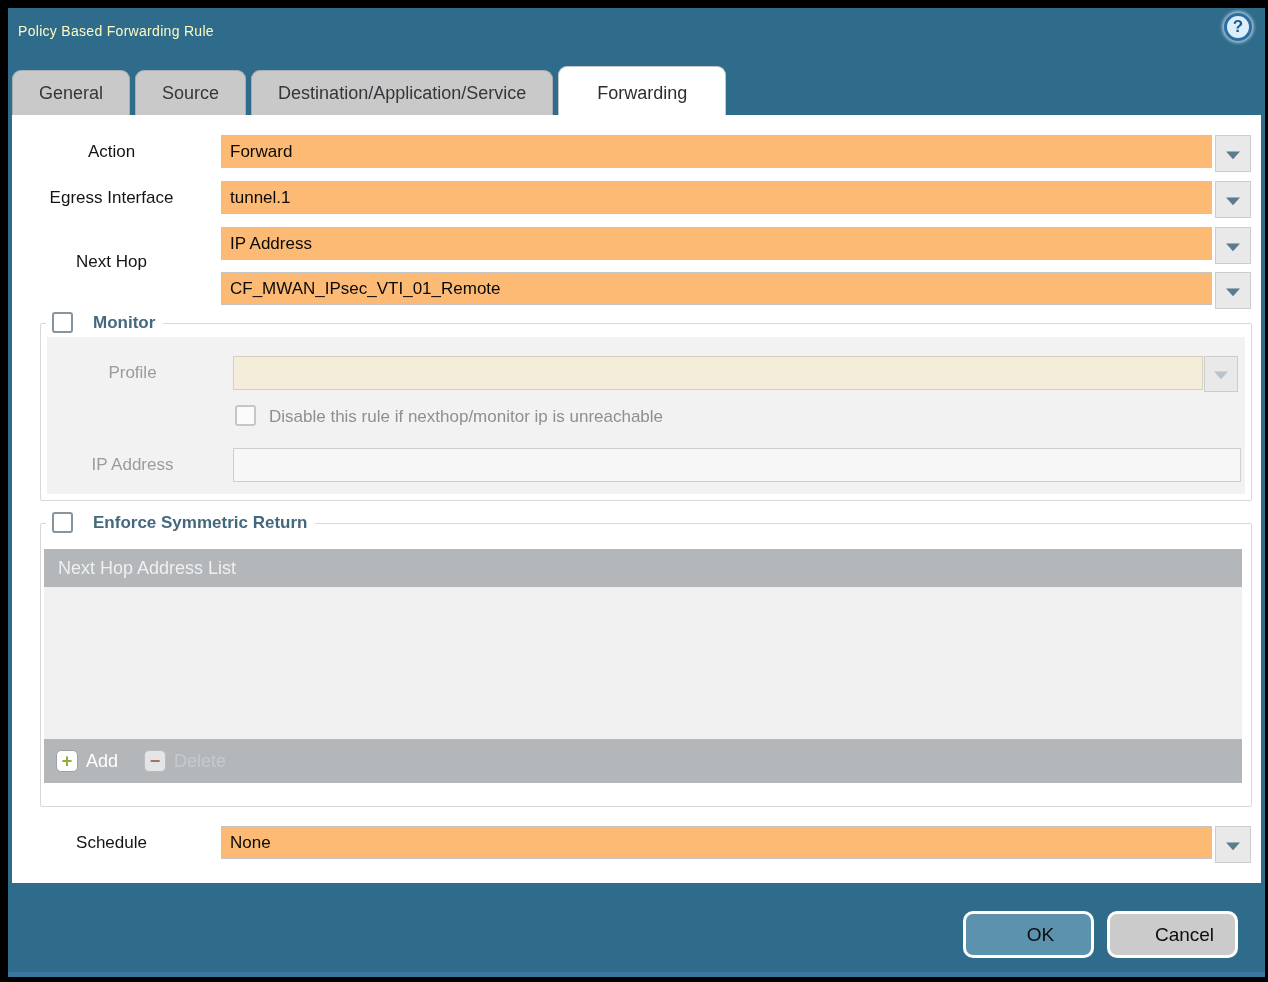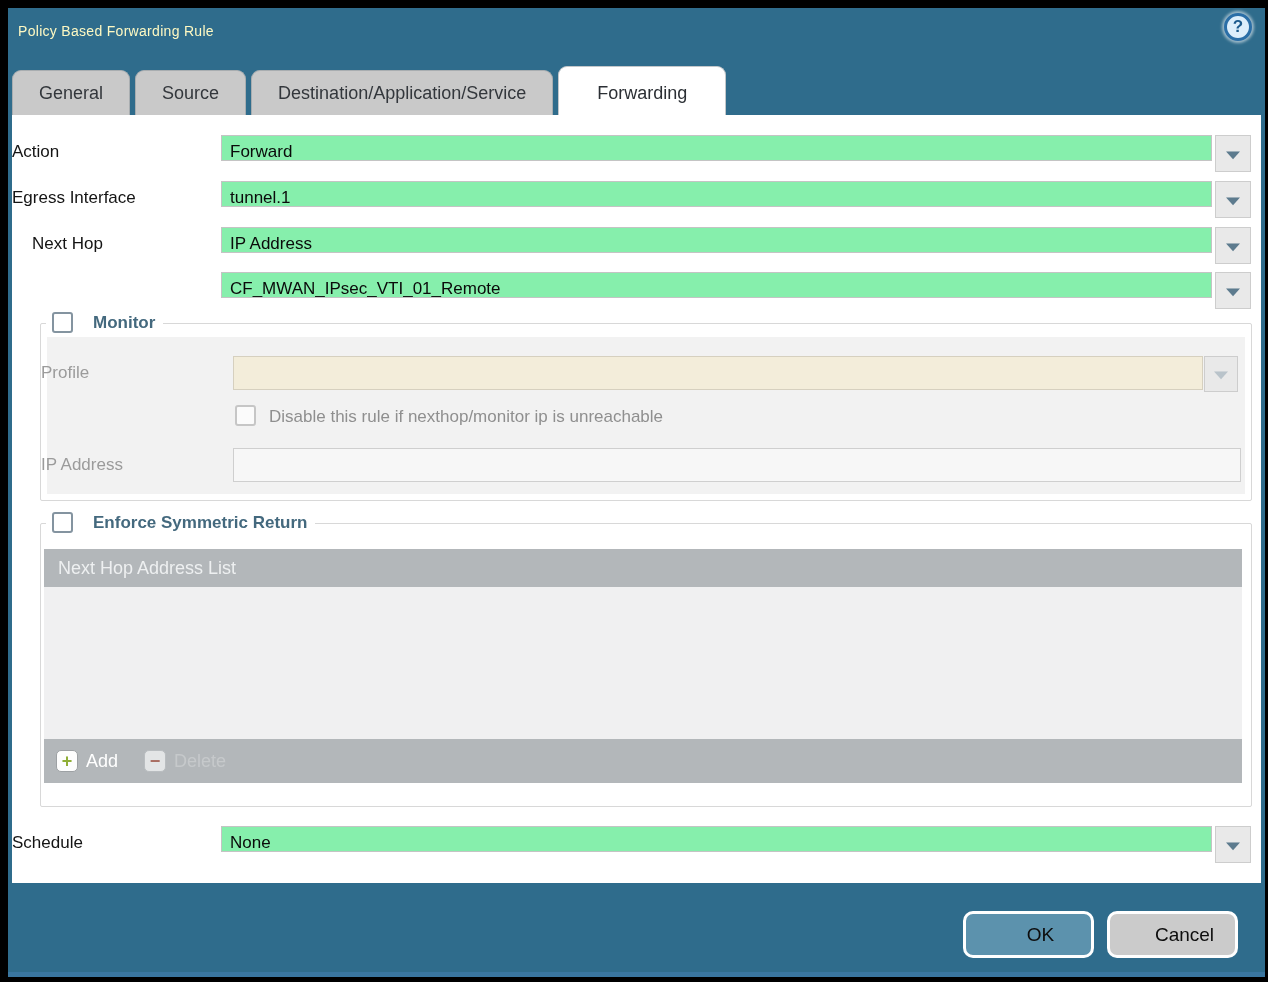--- a/index.html
+++ b/index.html
@@ -41,7 +41,7 @@
   
   .content { position:relative; margin:0 4px; height:768px; background:#fff; }
   .flabel {
-    position:absolute; left:0; width:199px; text-align:left;
+    position:absolute; left:0; width:199px; text-align:center;
     font-size:17px; color:#141414; height:33px; line-height:33px; white-space:nowrap;
   }
   .field {

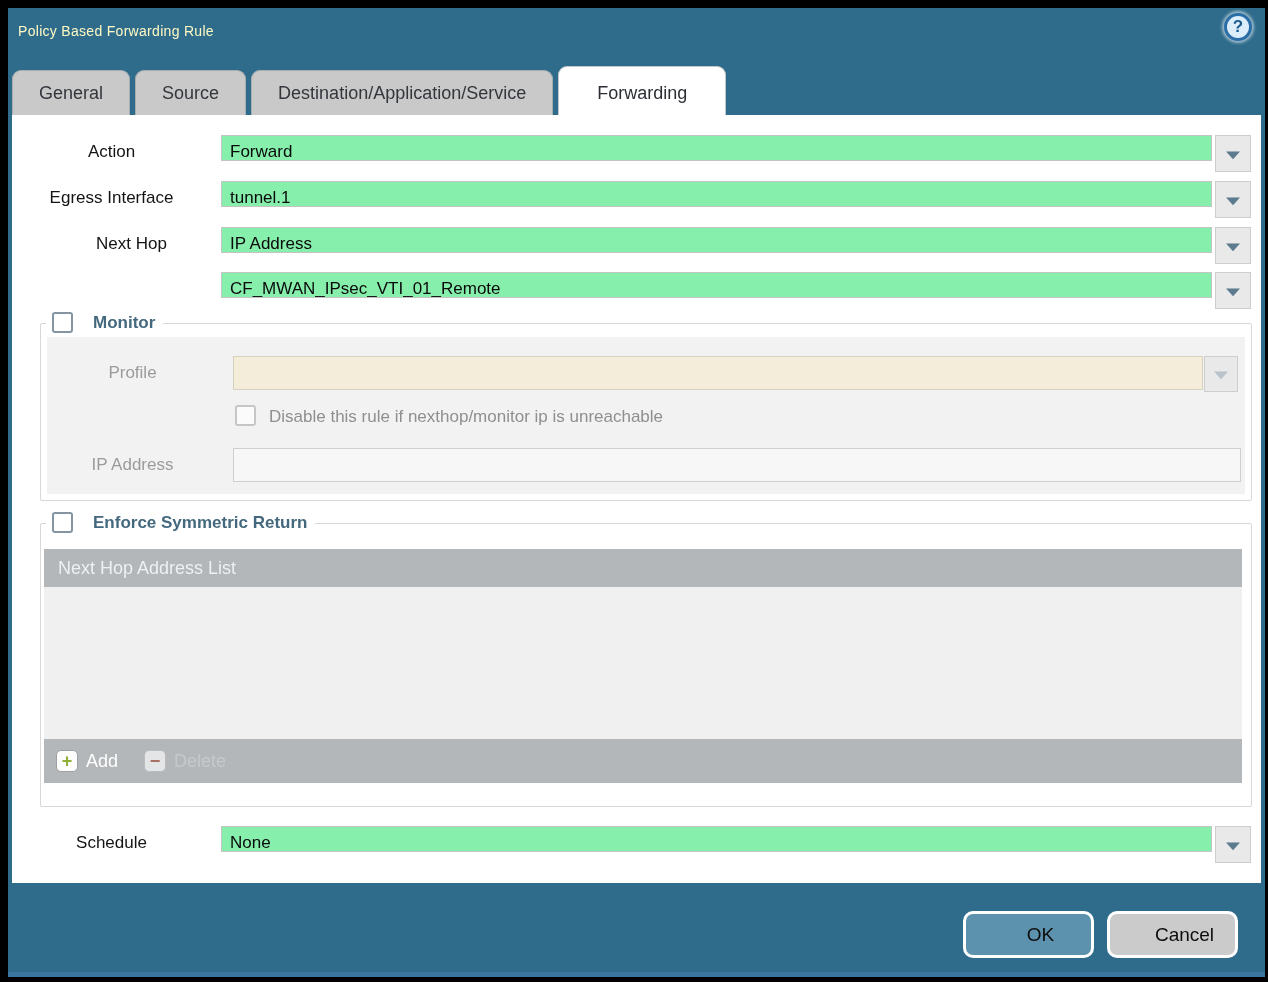--- a/index.html
+++ b/index.html
@@ -45,8 +45,8 @@
     font-size:17px; color:#141414; height:33px; line-height:33px; white-space:nowrap;
   }
   .field {
-    position:absolute; box-sizing:border-box; height:26px;
-    background:#86efac; border:1px solid #c4c4c4;
+    position:absolute; box-sizing:border-box; height:33px;
+    background:#fdba74; border:1px solid #c4c4c4;
     font-size:17px; color:#0a0a0a; padding:3px 8px; line-height:26px;
     white-space:nowrap; overflow:hidden; cursor:text;
   }

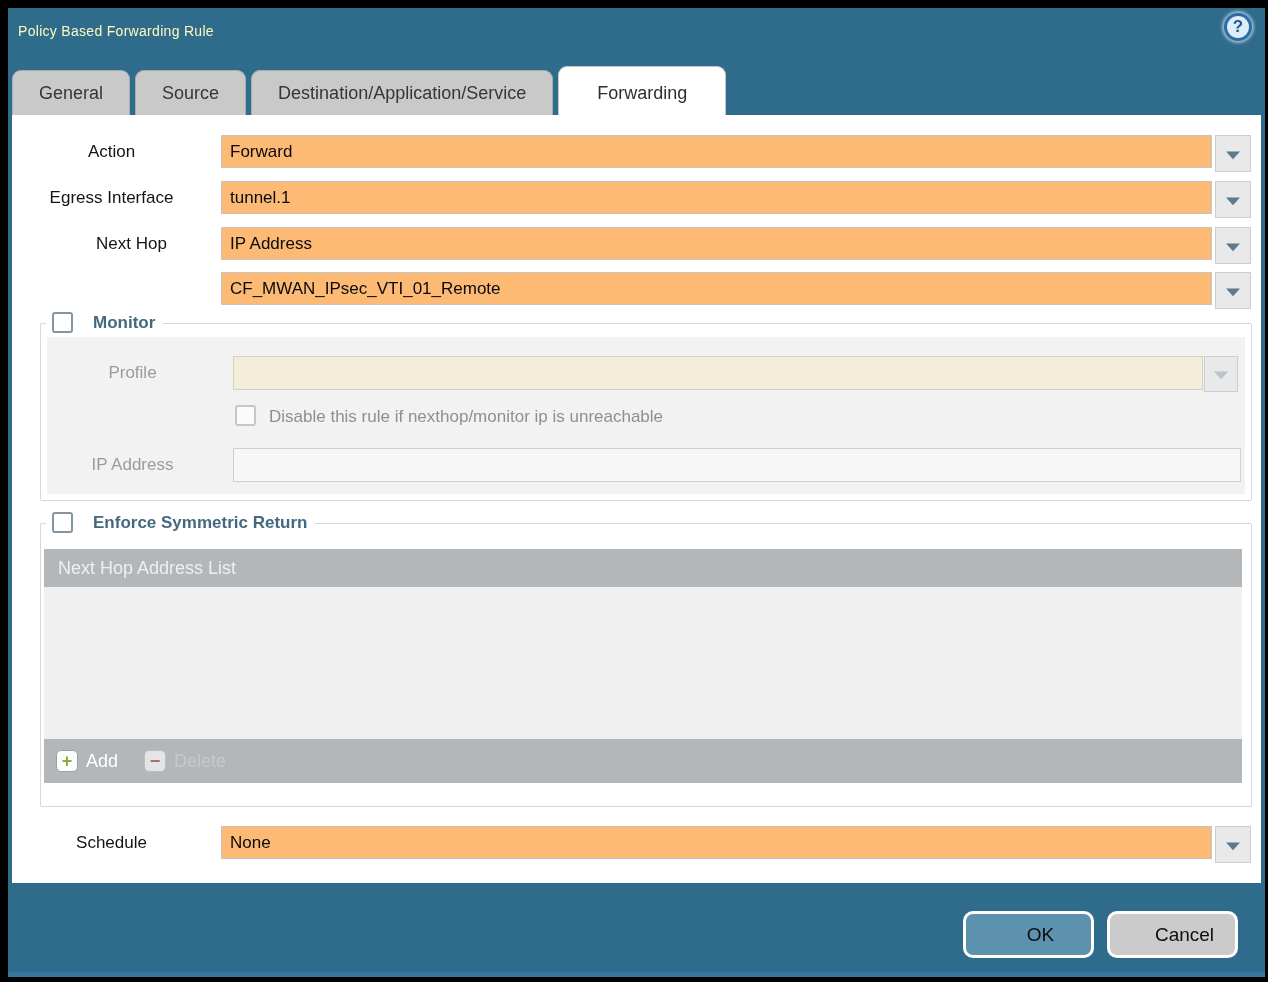--- a/index.html
+++ b/index.html
@@ -138,7 +138,7 @@
       <span class="chev">▼</span>
     </div>
 
-    <div class="flabel" style="top:112px;margin-left:20px;">Next Hop</div>
+    <div class="flabel" style="top:130px;">Next Hop</div>
     <div class="field" style="left:209px; top:112px; width:991px;">IP Address</div>
     <div class="ddbtn" style="left:1203px; top:112px;">
       <span class="chev">▼</span>

